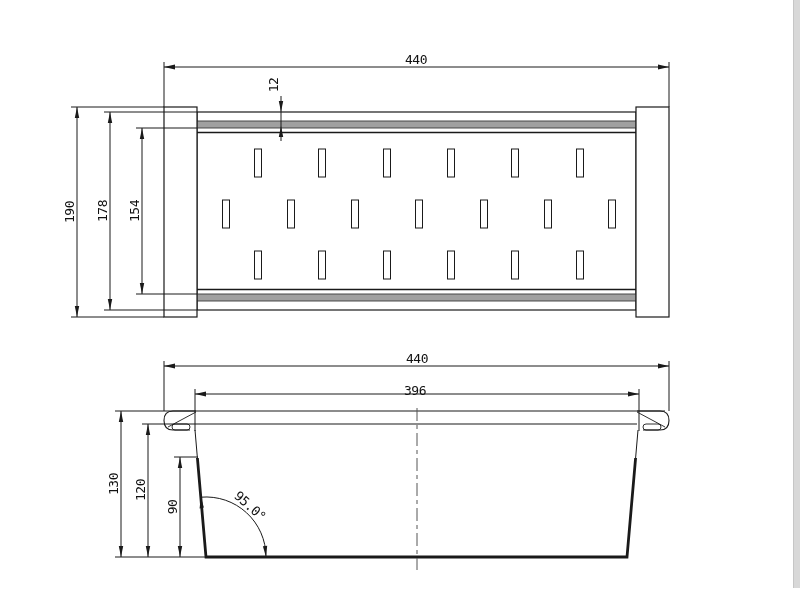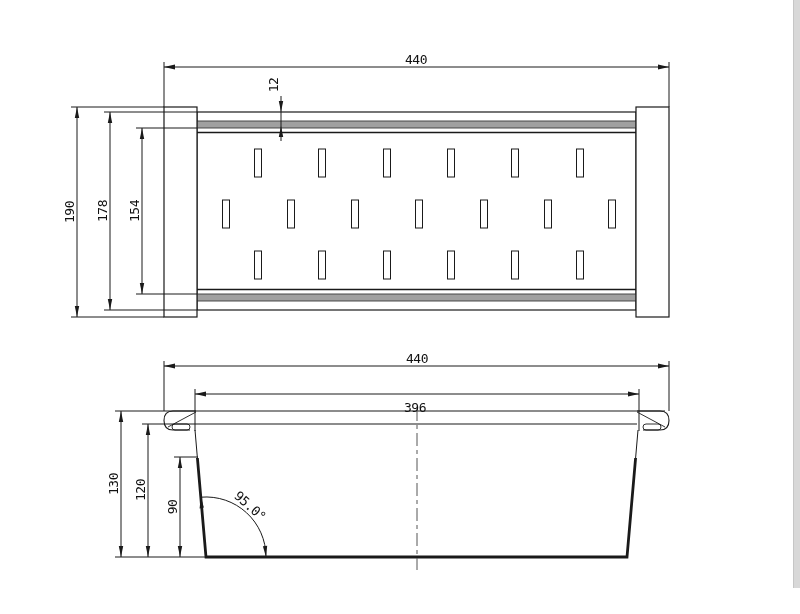--- a/index.html
+++ b/index.html
@@ -189,7 +189,7 @@
 
   <div class="dim-label" style="left:417px; top:358px;">440</div>
 
-  <div class="dim-label" style="left:415px; top:407px;">396</div>
+  <div class="dim-label" style="left:415px; top:390px;">396</div>
 
   <div class="dim-label rot270" style="left:113px; top:484px;">130</div>
 

